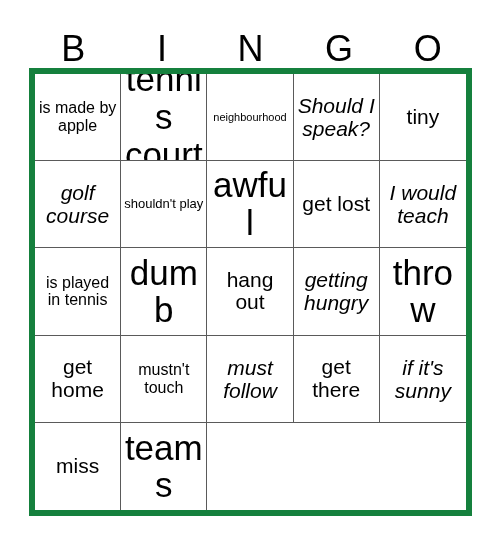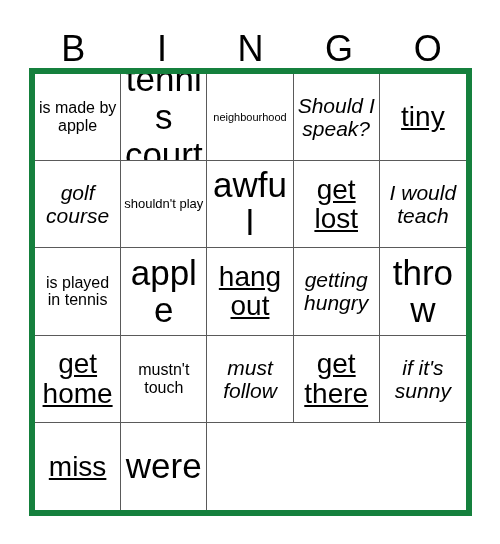--- a/index.html
+++ b/index.html
@@ -87,7 +87,7 @@
   .fs-md   { font-size: 16px; line-height: 1.12; }
   .fs-lg   { font-size: 21px; line-height: 1.10; font-style: italic; }
   .fs-xl   { font-size: 35px; line-height: 1.08; }
-  .fs-xxl  { font-size: 28px; line-height: 1.06; text-decoration: underline; }
+  .fs-xxl  { font-size: 21px; line-height: 1.06; }
 </style>
 </head>
 <body>

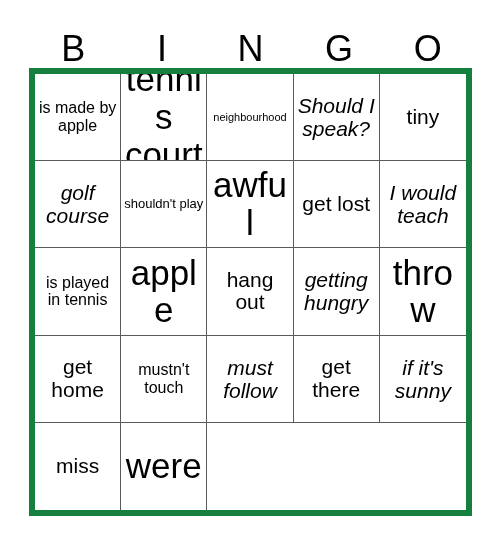--- a/index.html
+++ b/index.html
@@ -137,7 +137,7 @@
         <span class="cell-text fs-md">is played in tennis</span>
       </div>
       <div class="bingo-cell">
-        <span class="cell-text fs-xl">apple</span>
+        <span class="cell-text fs-xl">dumb</span>
       </div>
       <div class="bingo-cell">
         <span class="cell-text fs-xxl">hang out</span>

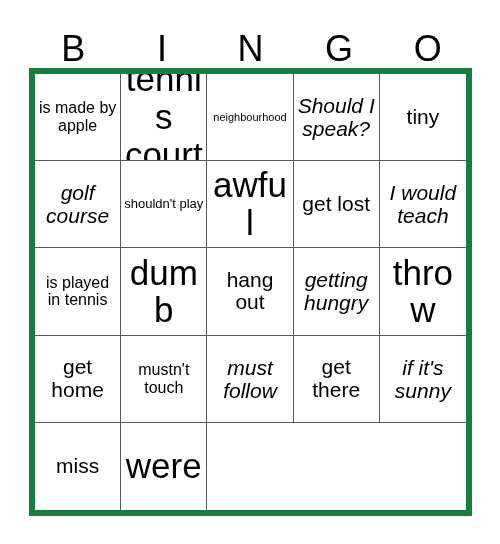--- a/index.html
+++ b/index.html
@@ -167,7 +167,7 @@
         <span class="cell-text fs-xxl">miss</span>
       </div>
       <div class="bingo-cell">
-        <span class="cell-text fs-xl">were</span>
+        <span class="cell-text fs-xl">teams</span>
       </div>
     </div>
 

